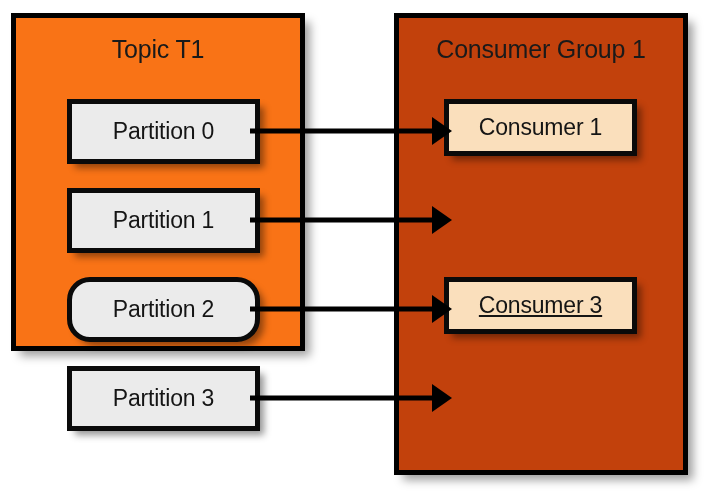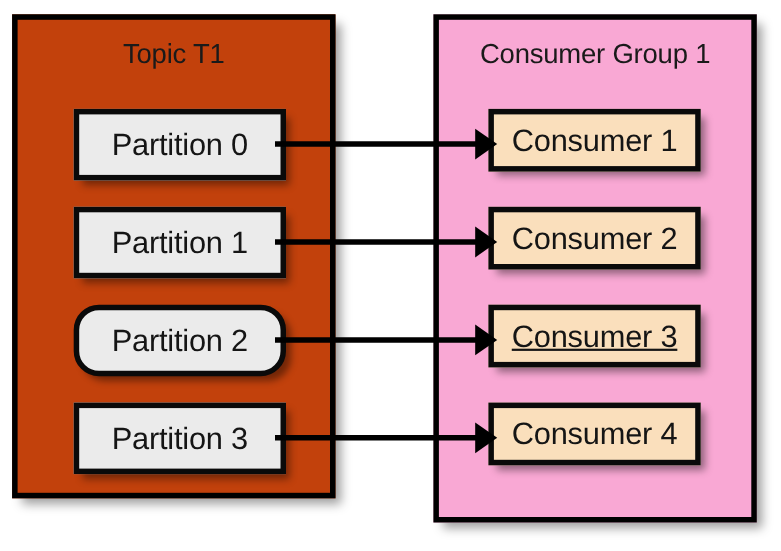--- a/index.html
+++ b/index.html
@@ -32,8 +32,8 @@
     left: 11px;
     top: 13px;
     width: 294px;
-    height: 440px;
-    background: #c2410c;
+    height: 338px;
+    background: #f97316;
   }
   #group-panel {
     left: 394px;

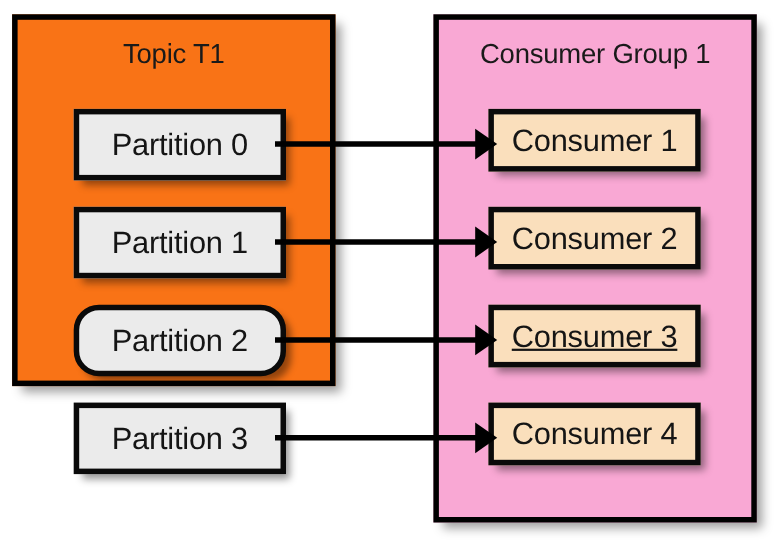--- a/index.html
+++ b/index.html
@@ -40,7 +40,7 @@
     top: 13px;
     width: 294px;
     height: 462px;
-    background: #f9a8d4;
+    background: #c2410c;
   }
 
   .panel-title {

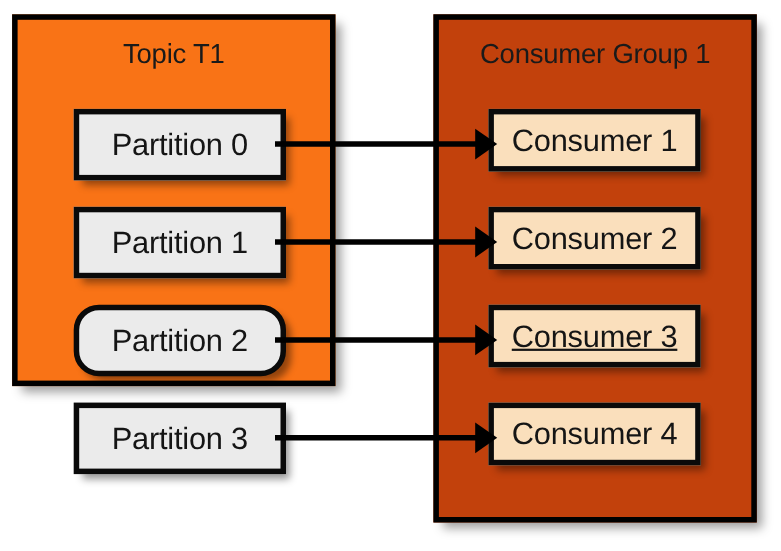--- a/index.html
+++ b/index.html
@@ -66,7 +66,7 @@
     align-items: center;
     justify-content: center;
     box-shadow: 6px 6px 7px -2px rgba(0,0,0,0.42);
-    font-size: 28px;
+    font-size: 23px;
     color: #151515;
     letter-spacing: -0.2px;
     white-space: nowrap;

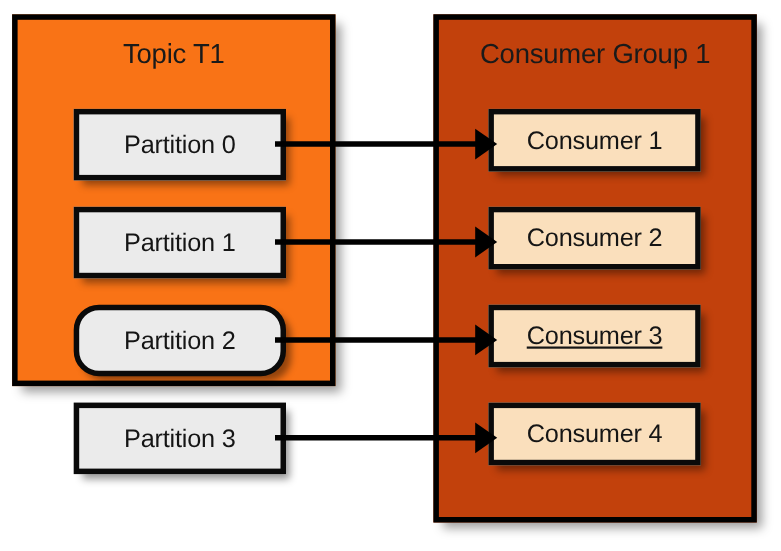--- a/index.html
+++ b/index.html
@@ -128,9 +128,6 @@
       <span>Consumer 1</span>
     </div>
 
-    <div class="node consumer-node" style="top:170px;">
-      <span>Consumer 2</span>
-    </div>
 
     <div class="node consumer-node" style="top:259px;text-decoration:underline;">
       <span>Consumer 3</span>

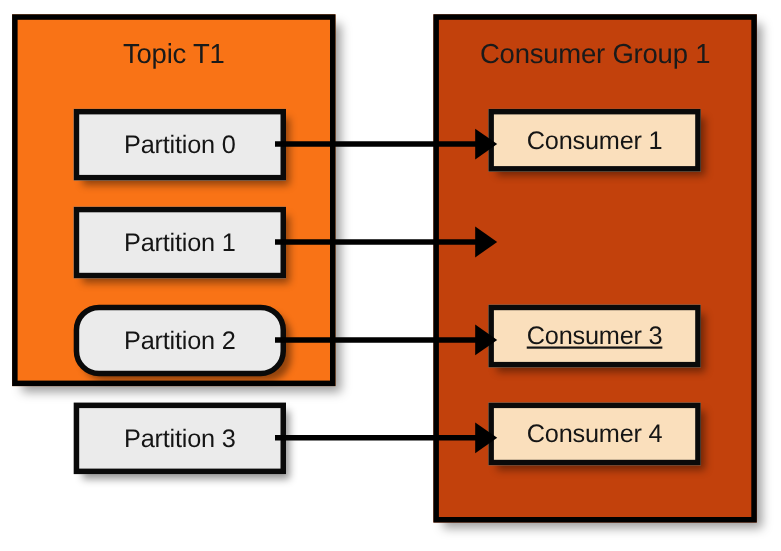--- a/index.html
+++ b/index.html
@@ -133,9 +133,6 @@
       <span>Consumer 3</span>
     </div>
 
-    <div class="node consumer-node" style="top:348px;">
-      <span>Consumer 4</span>
-    </div>
   </div>
 
   <svg id="arrow-layer" viewBox="0 0 710 501">

